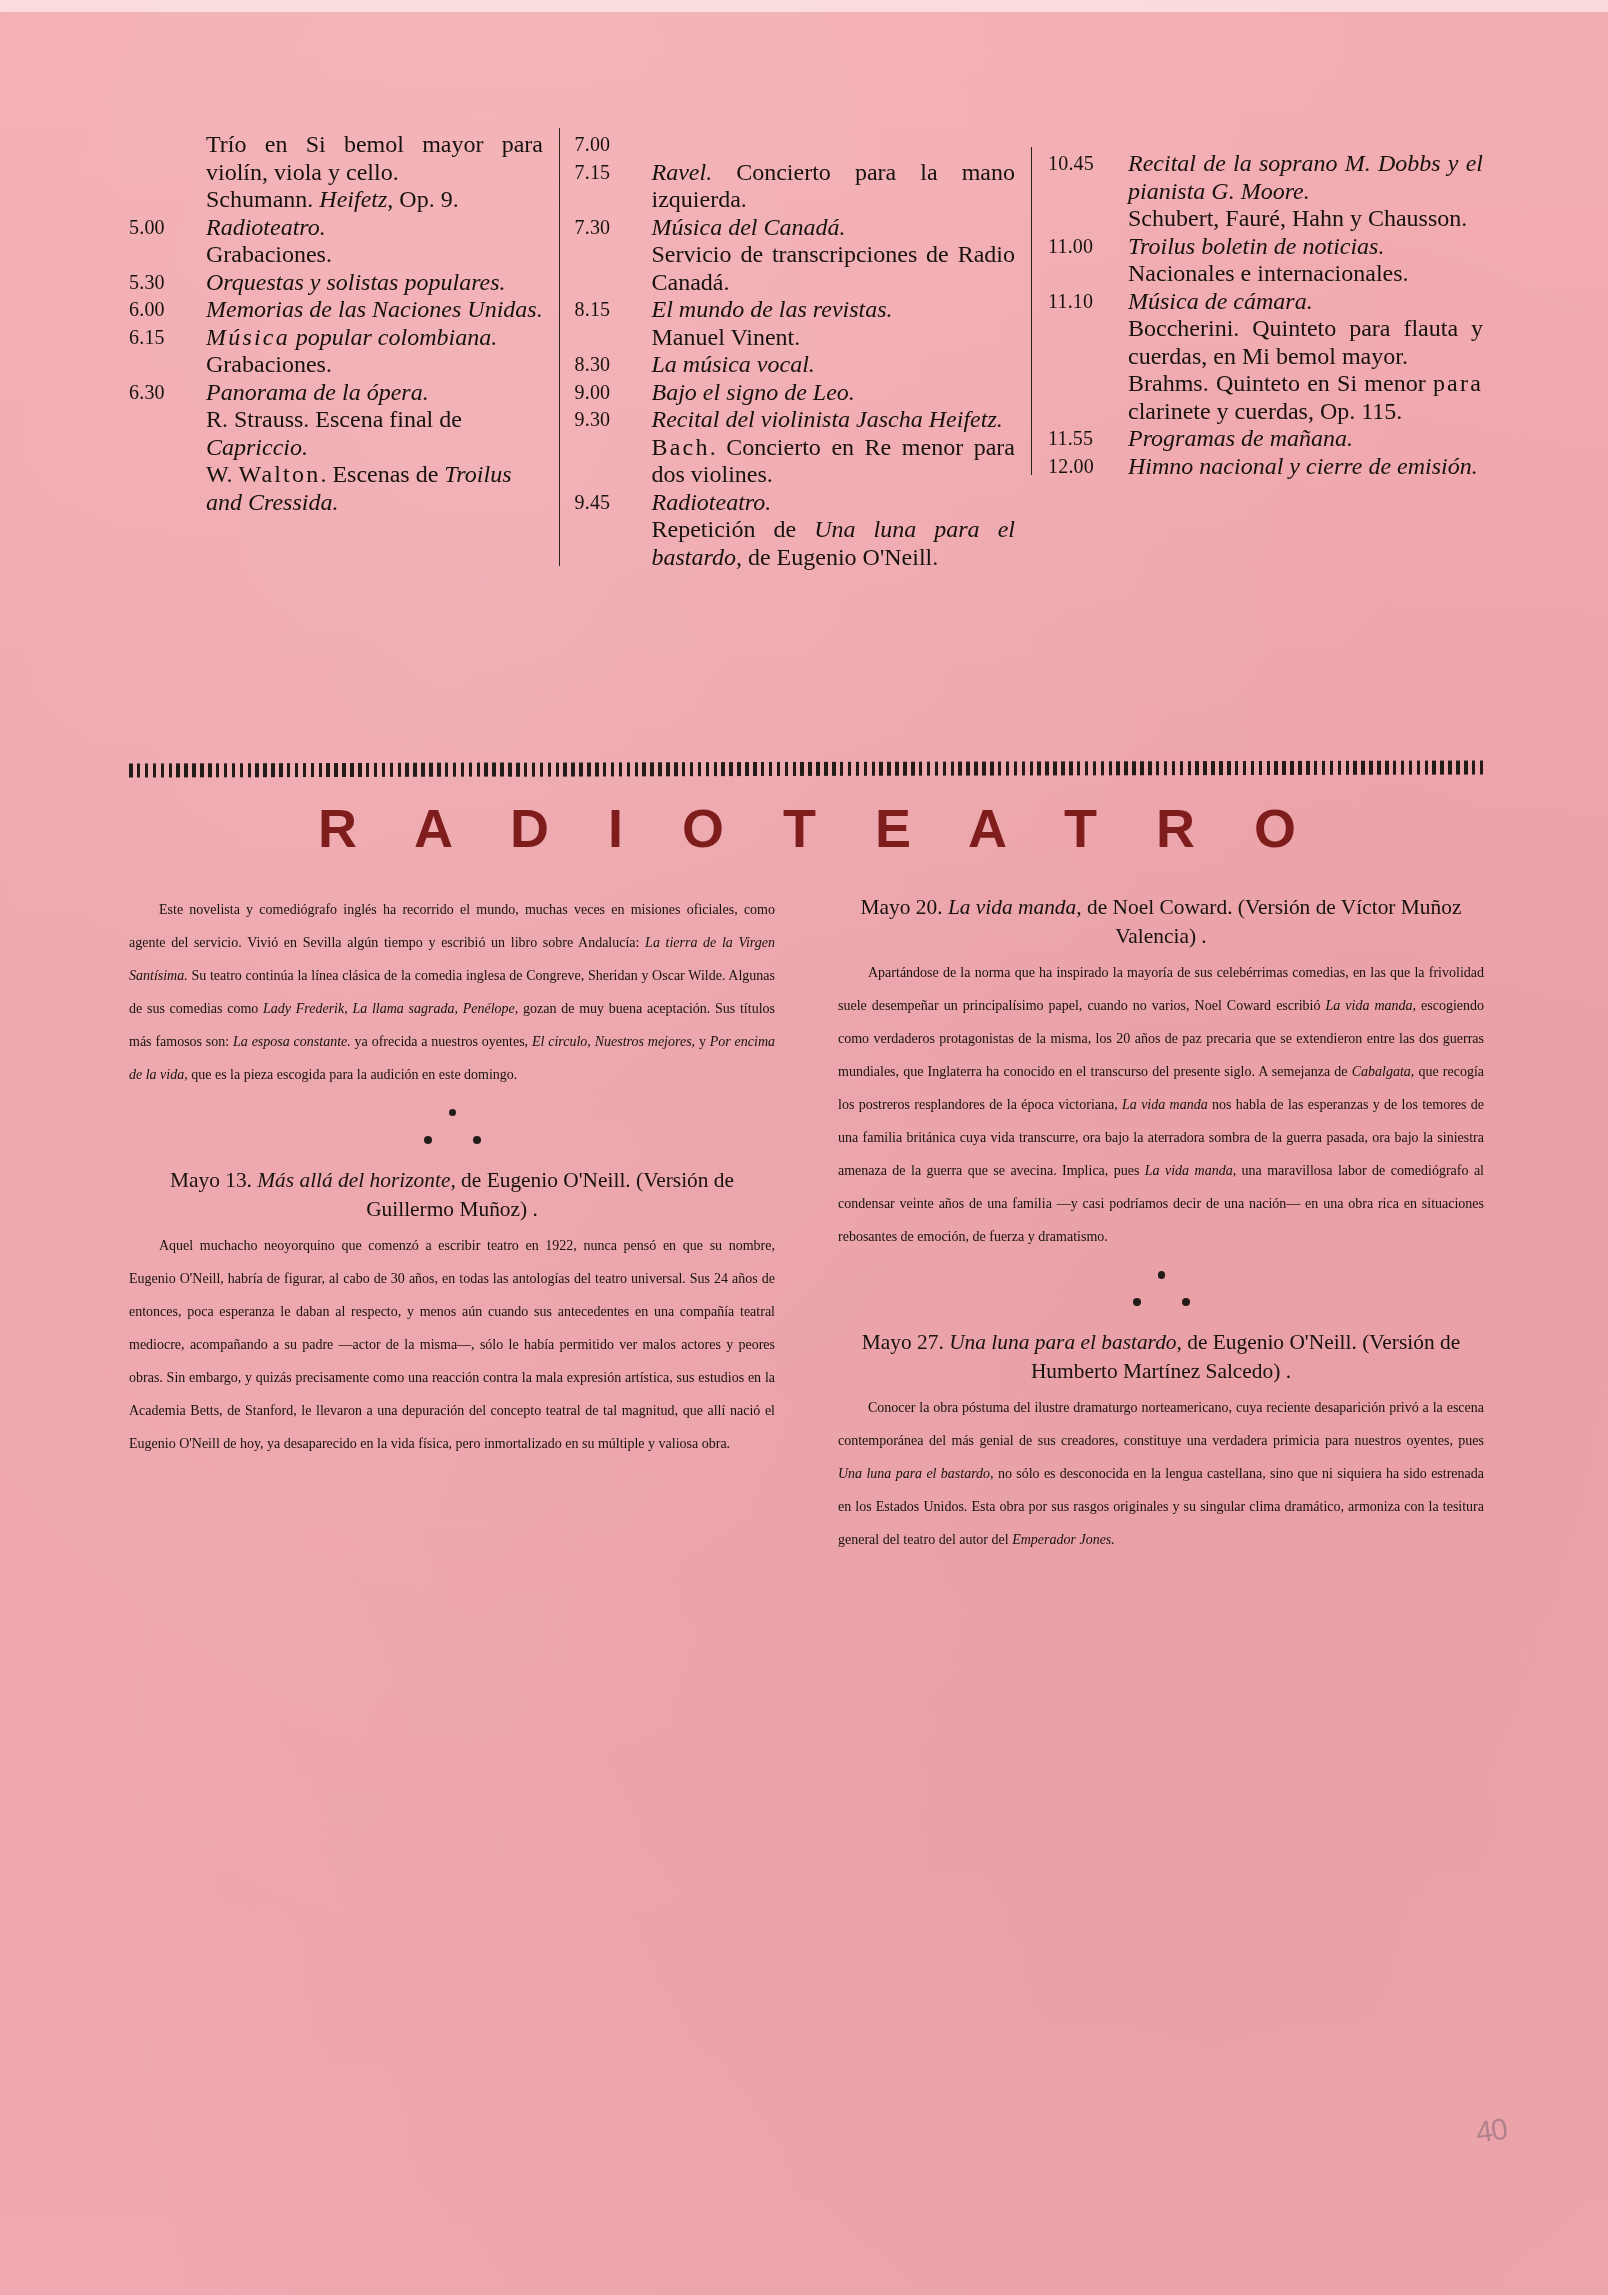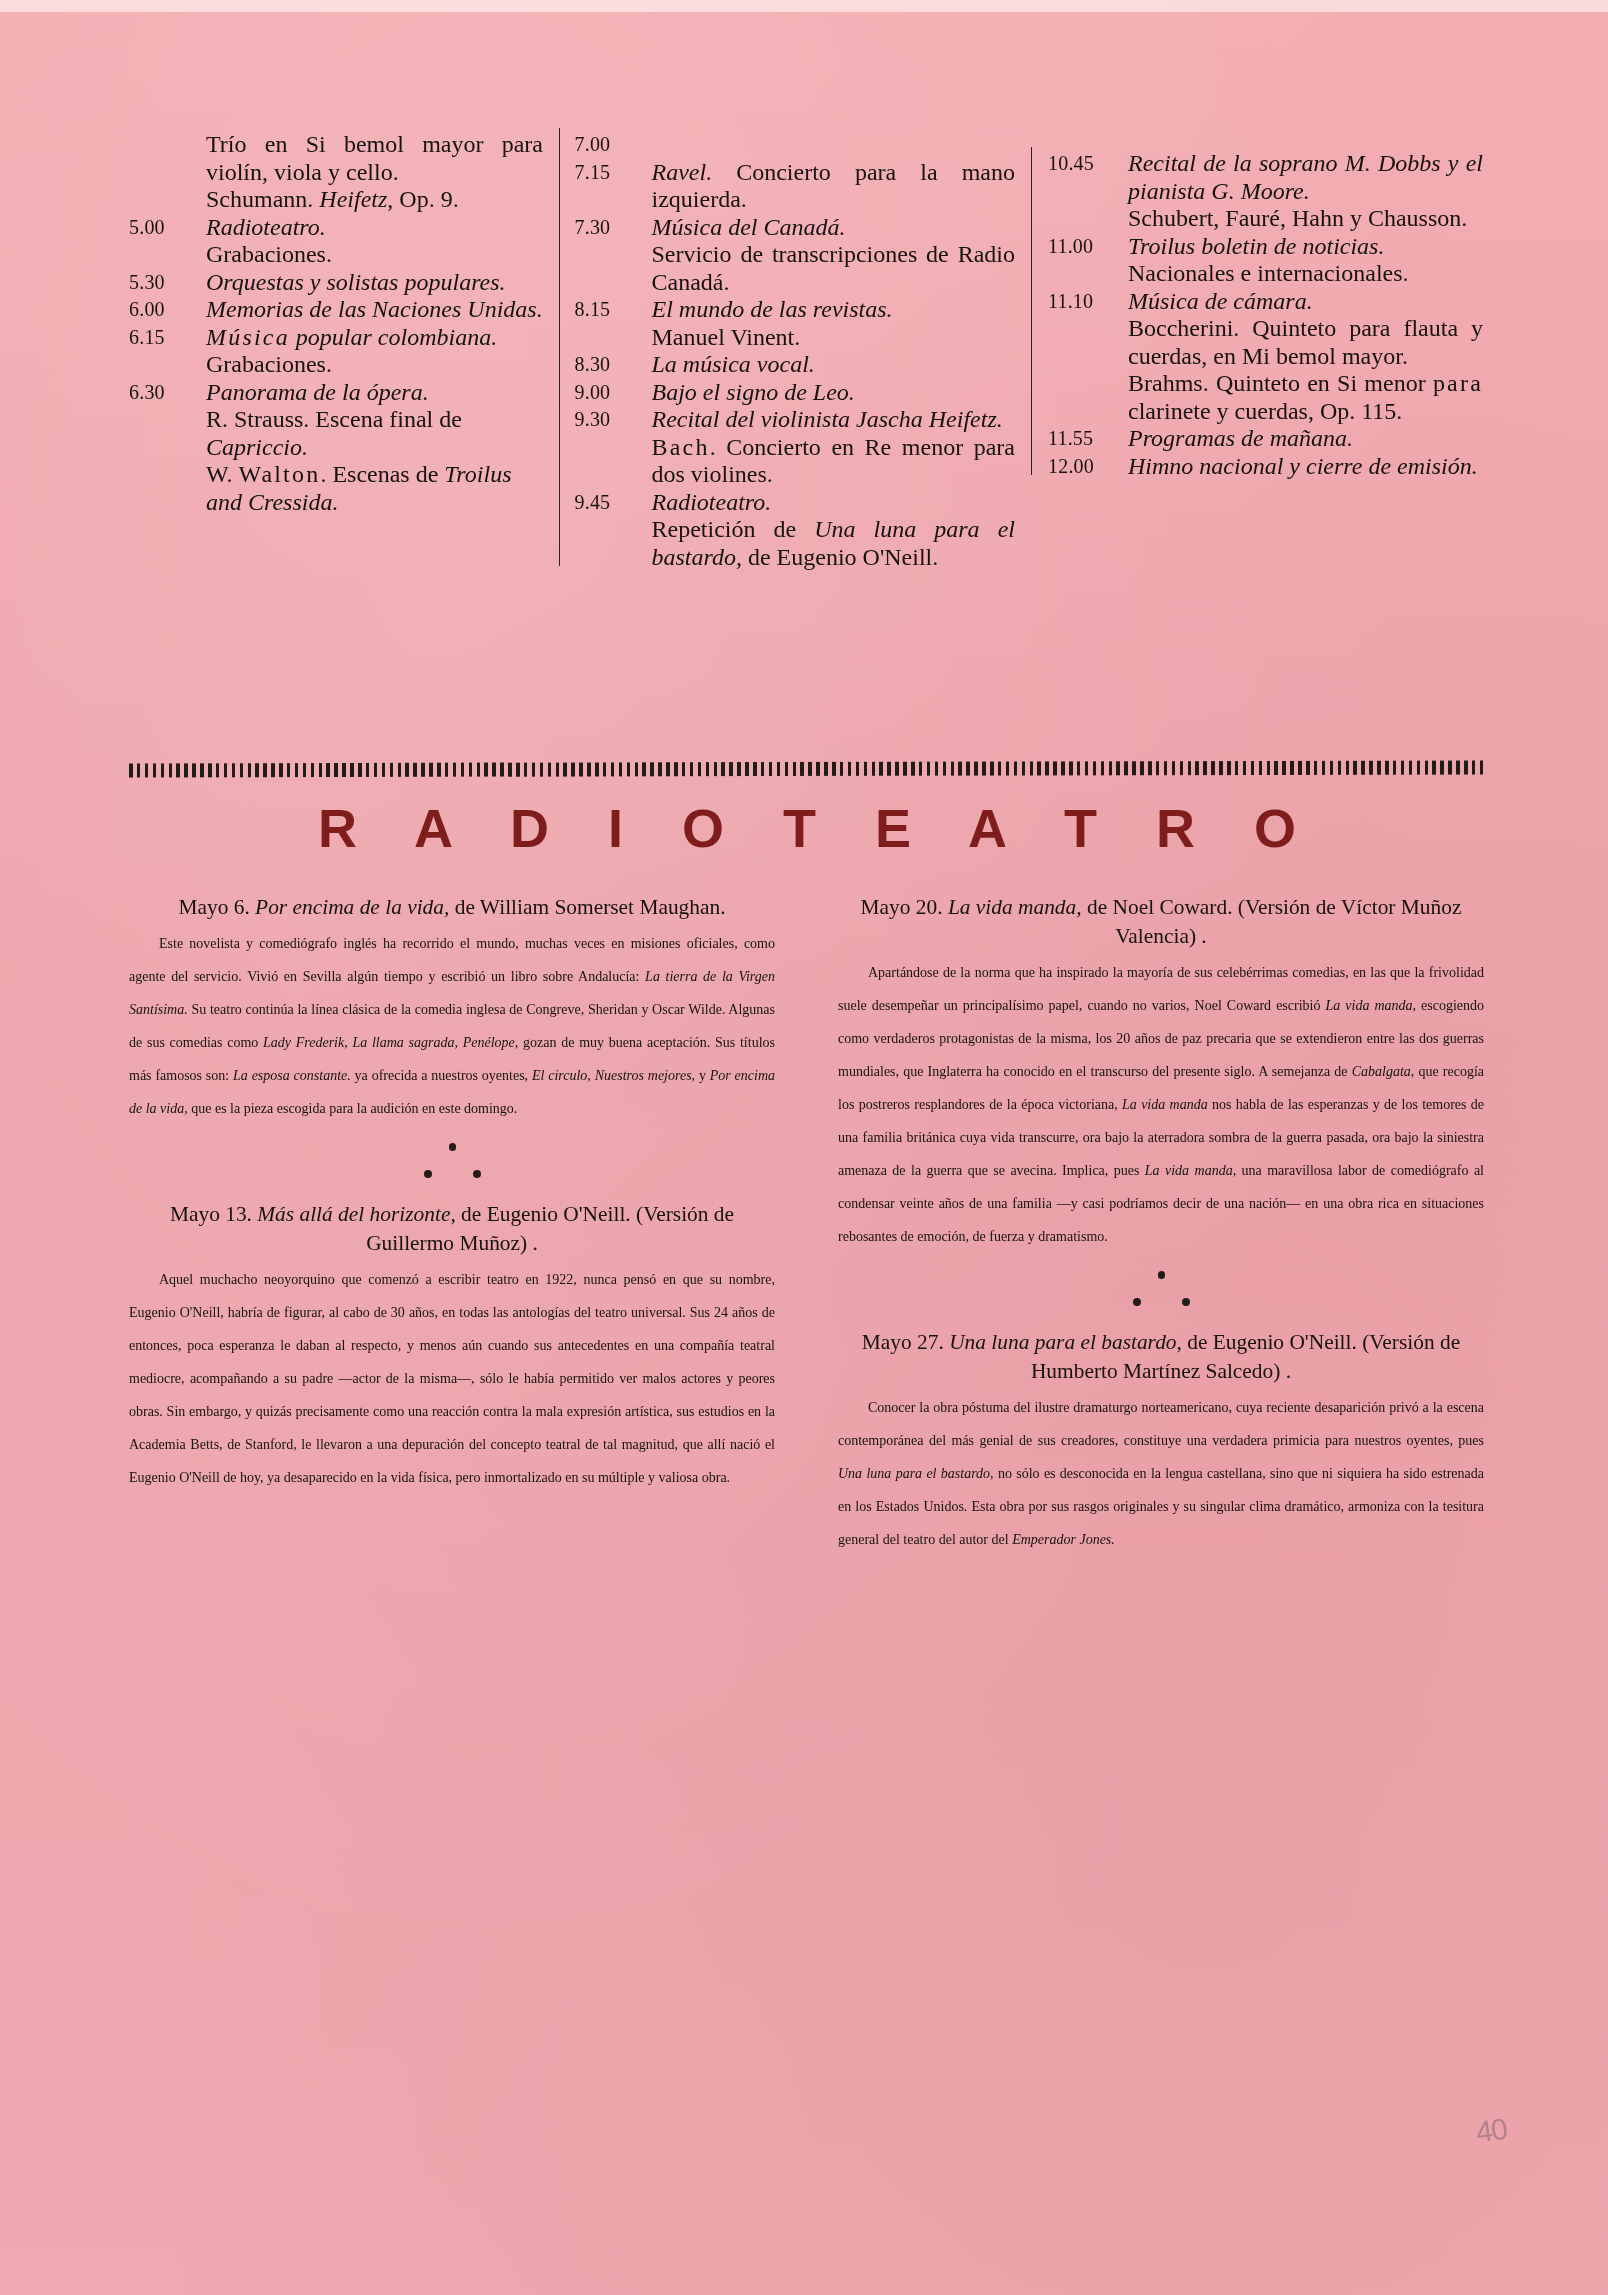--- a/index.html
+++ b/index.html
@@ -289,7 +289,6 @@
   <div class="body-cols">
 
     <div class="body-col">
-      <div class="entry-head left-first">Mayo 6. <i>Por encima de la vida,</i> de William Somerset Maughan.</div>
       <p class="para">Este novelista y comediógrafo inglés ha recorrido el mundo, muchas veces en misiones oficiales, como agente del servicio. Vivió en Sevilla algún tiempo y escribió un libro sobre Andalucía: <i>La tierra de la Virgen Santísima.</i> Su teatro continúa la línea clásica de la comedia inglesa de Congreve, Sheridan y Oscar Wilde. Algunas de sus comedias como <i>Lady Frederik, La llama sagrada, Penélope,</i> gozan de muy buena aceptación. Sus títulos más famosos son: <i>La esposa constante.</i> ya ofrecida a nuestros oyentes, <i>El circulo, Nuestros mejores,</i> y <i>Por encima de la vida,</i> que es la pieza escogida para la audición en este domingo.</p>
       <div class="sep">
         <i class="d1"></i>

